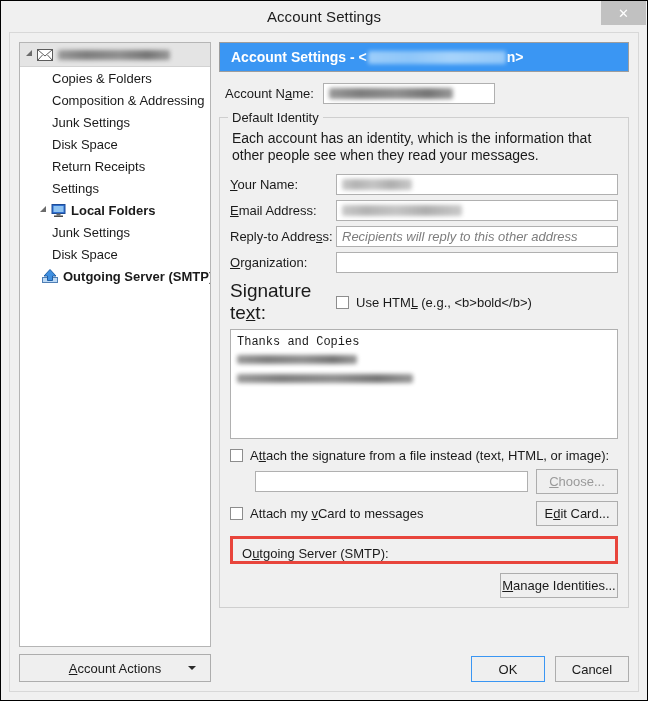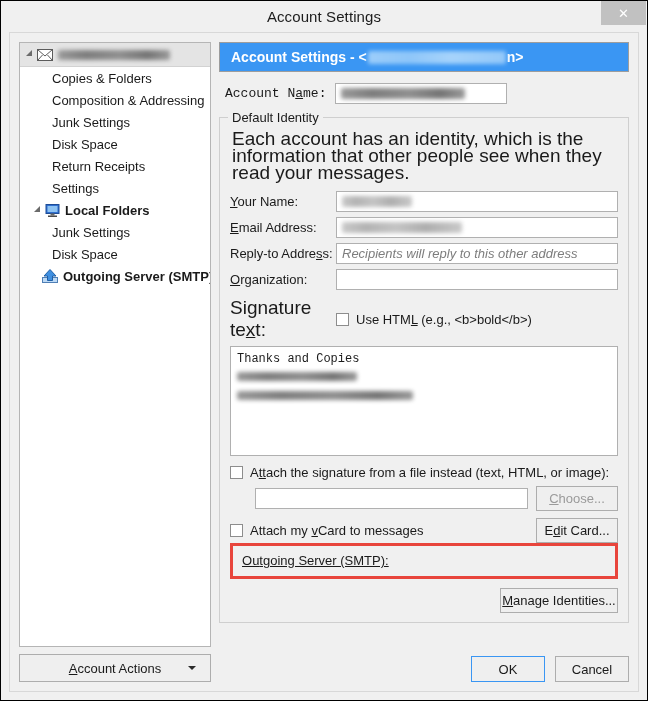--- a/index.html
+++ b/index.html
@@ -177,7 +177,7 @@
 
   .row { display: flex; align-items: center; }
 
-  .acct-name-row { margin-top: 11px; padding-left: 6px; font-family: Liberation Mono, monospace; }
+  .acct-name-row { margin-top: 11px; padding-left: 6px; }
   .acct-name-row .lbl { font-size: 13px; }
   .txtbox {
     background: #ffffff;

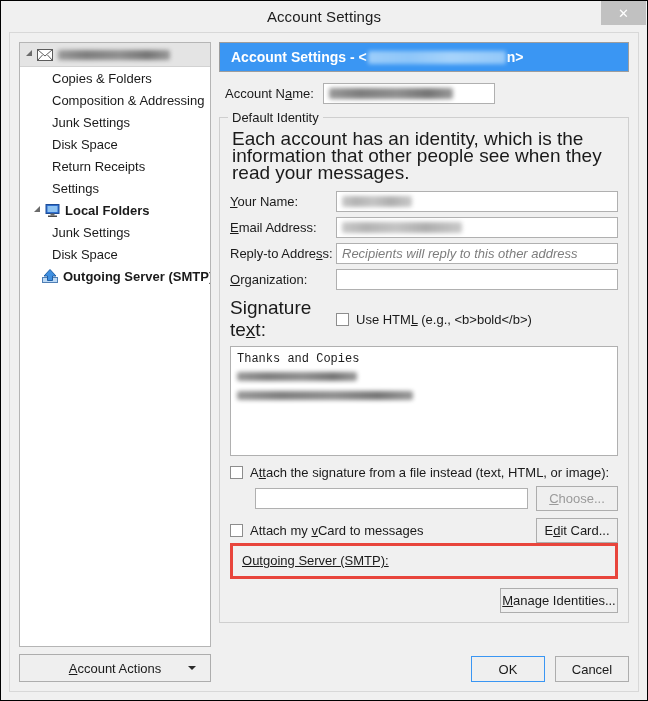--- a/index.html
+++ b/index.html
@@ -205,7 +205,7 @@
     padding: 0 4px;
     font-size: 13px;
   }
-  .gb-desc { font-size: 19px; line-height: 17px; margin: 2px 0 10px 2px; }
+  .gb-desc { font-size: 14px; line-height: 17px; margin: 2px 0 10px 2px; }
 
   .field-row { display: flex; align-items: center; margin-bottom: 5px; }
   .field-row .lbl { width: 106px; flex: 0 0 106px; font-size: 13px; }

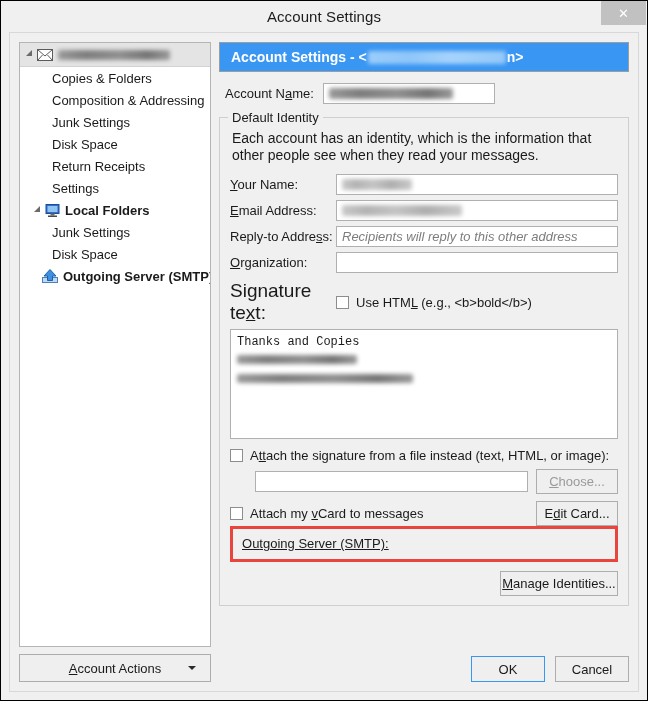--- a/index.html
+++ b/index.html
@@ -95,7 +95,7 @@
     height: 23px;
   }
   .tree-row.child { padding-left: 32px; }
-  .tree-row.bold { font-weight: bold; padding-left: 12px; }
+  .tree-row.bold { font-weight: bold; padding-left: 18px; }
   .tree-row.bold.smtp { padding-left: 22px; }
 
   .twisty {

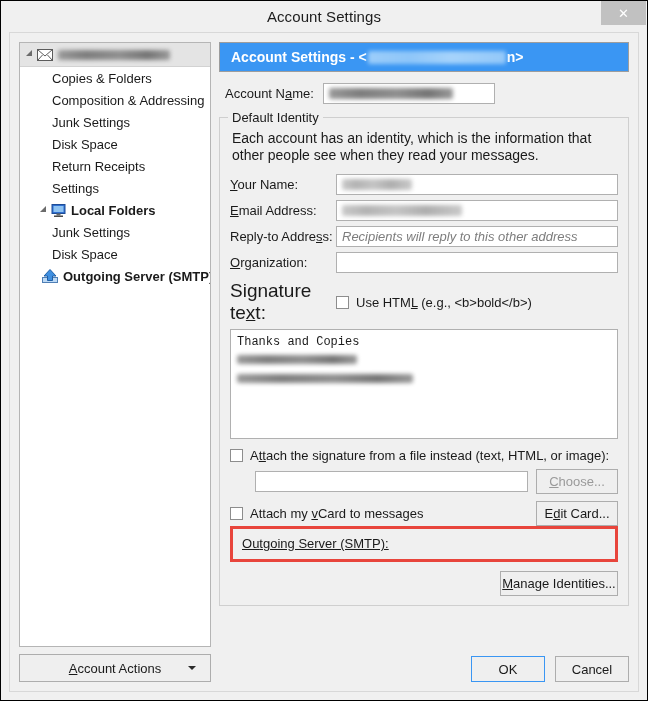--- a/index.html
+++ b/index.html
@@ -257,9 +257,9 @@
 
   .smtp-wrap {
     position: relative;
+    margin-top: 10px;
     border: 3px solid #e8453c;
-    padding: 7px 9px 8px 9px;
-    text-decoration: underline;
+    padding: 7px 9px 0 9px;
   }
   .smtp-row { display: flex; align-items: center; }
   .smtp-row .lbl { font-size: 13px; }

